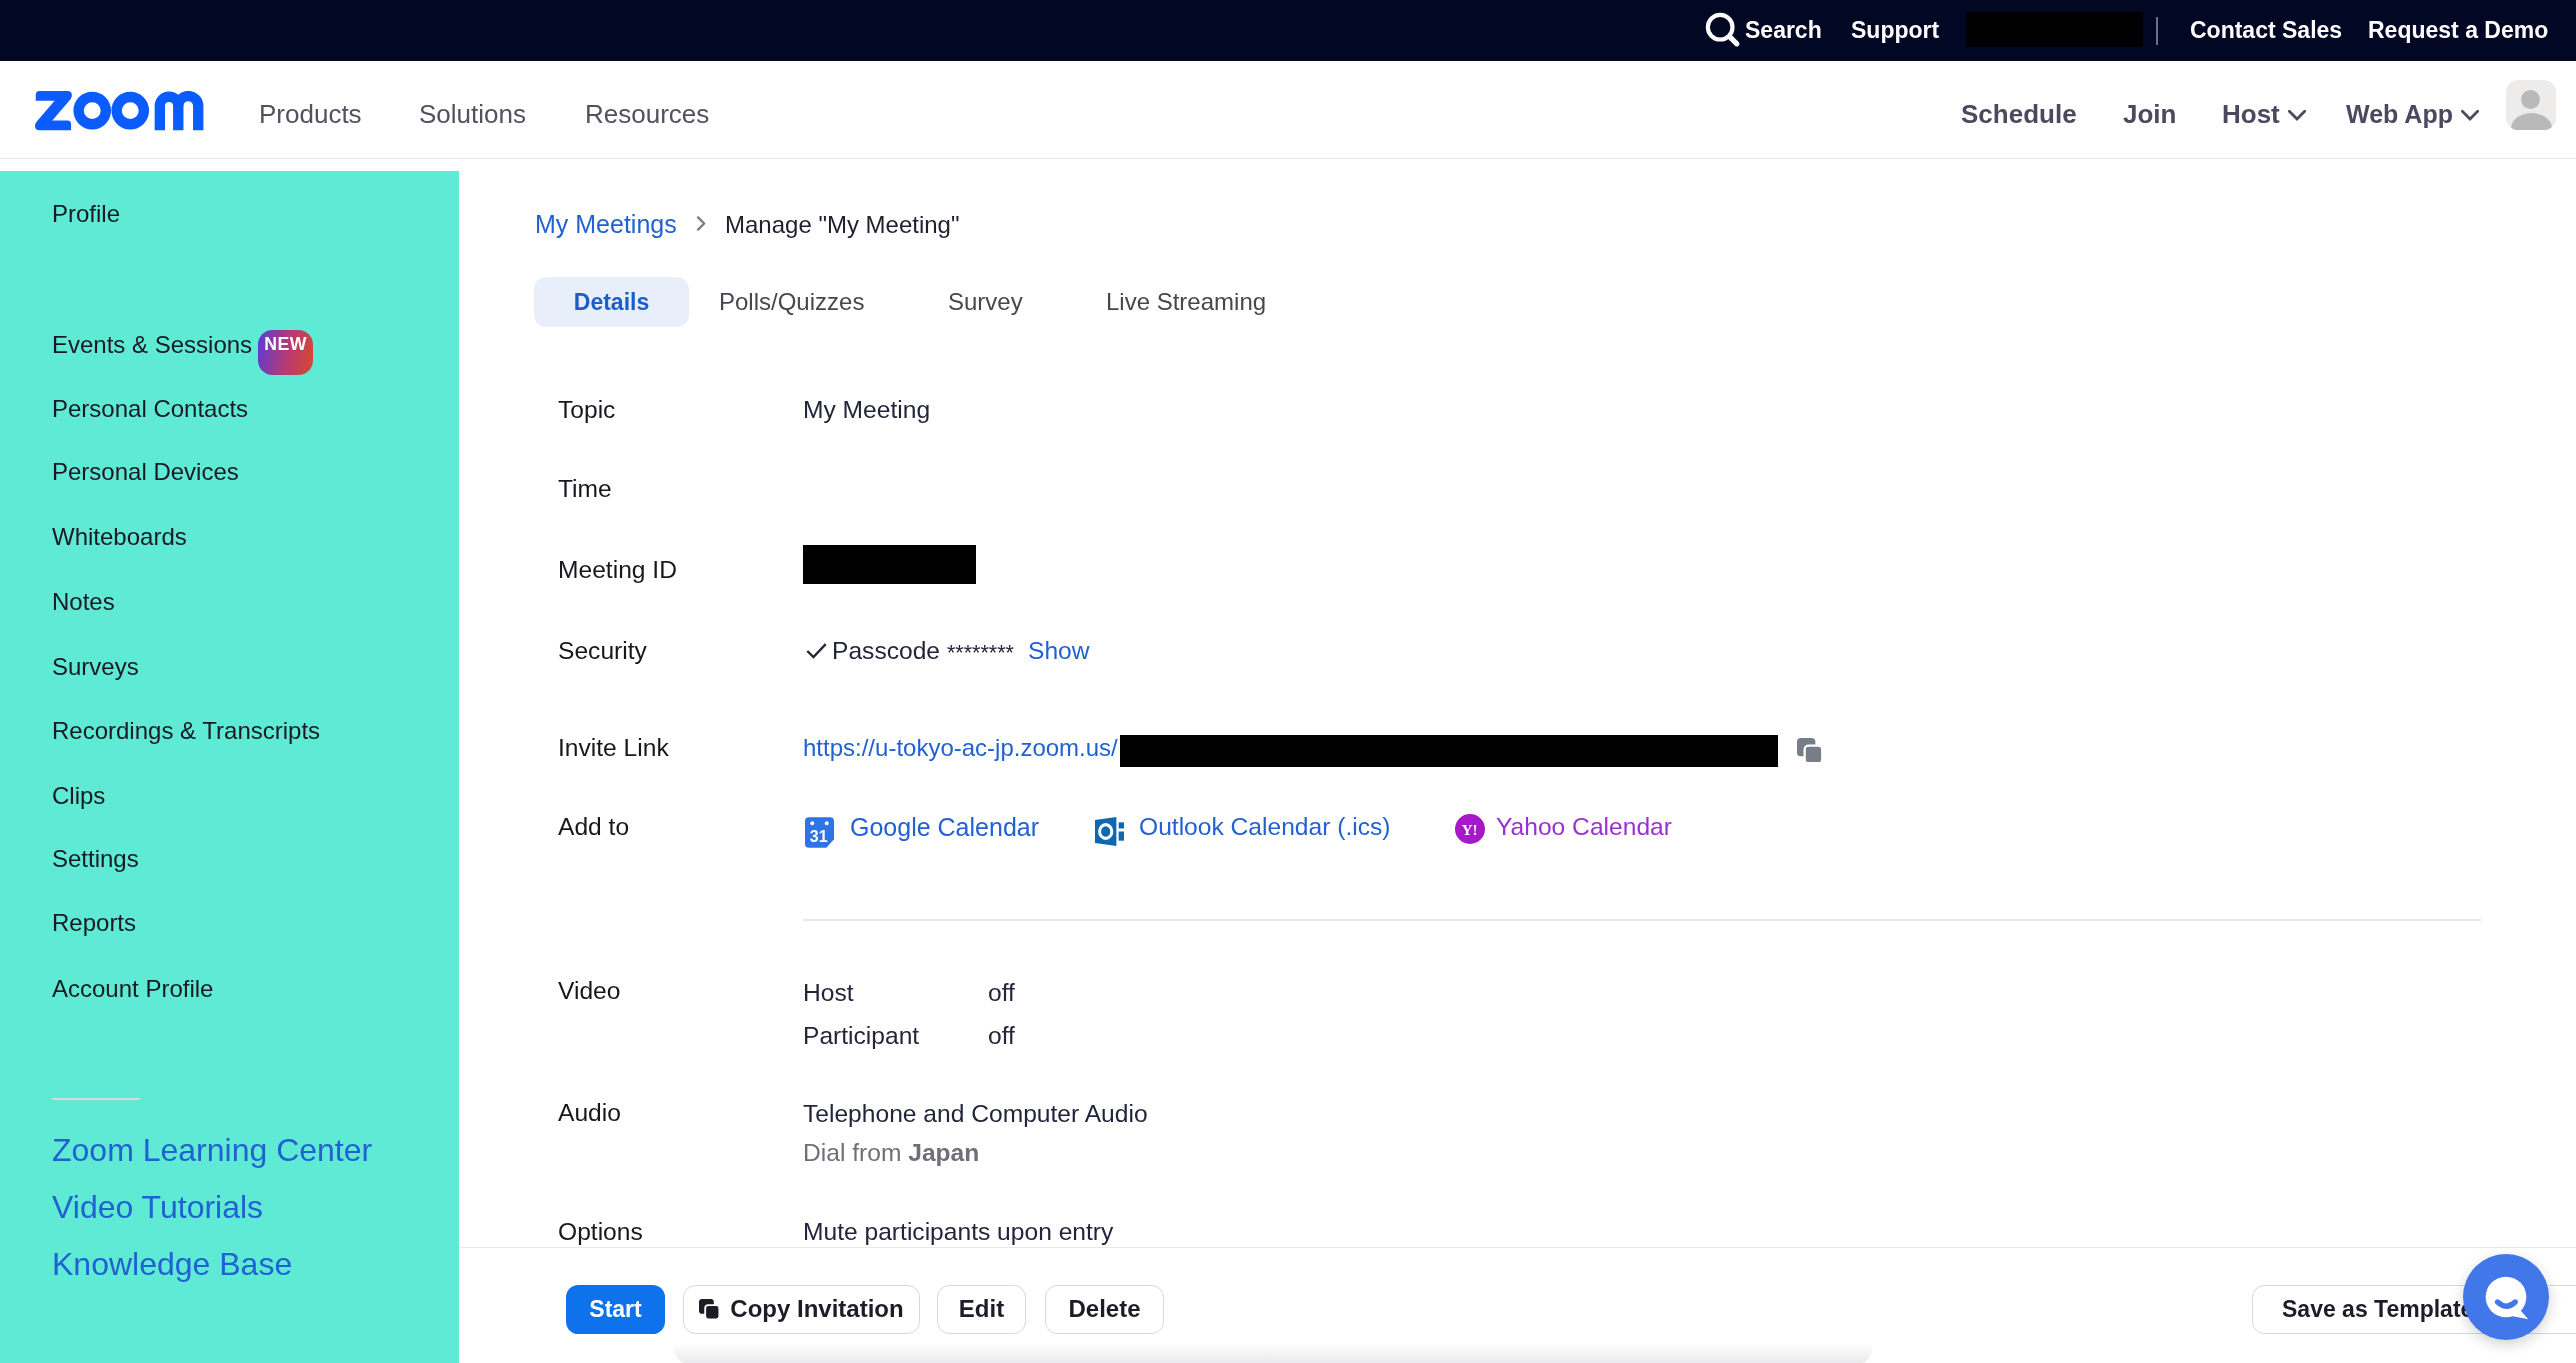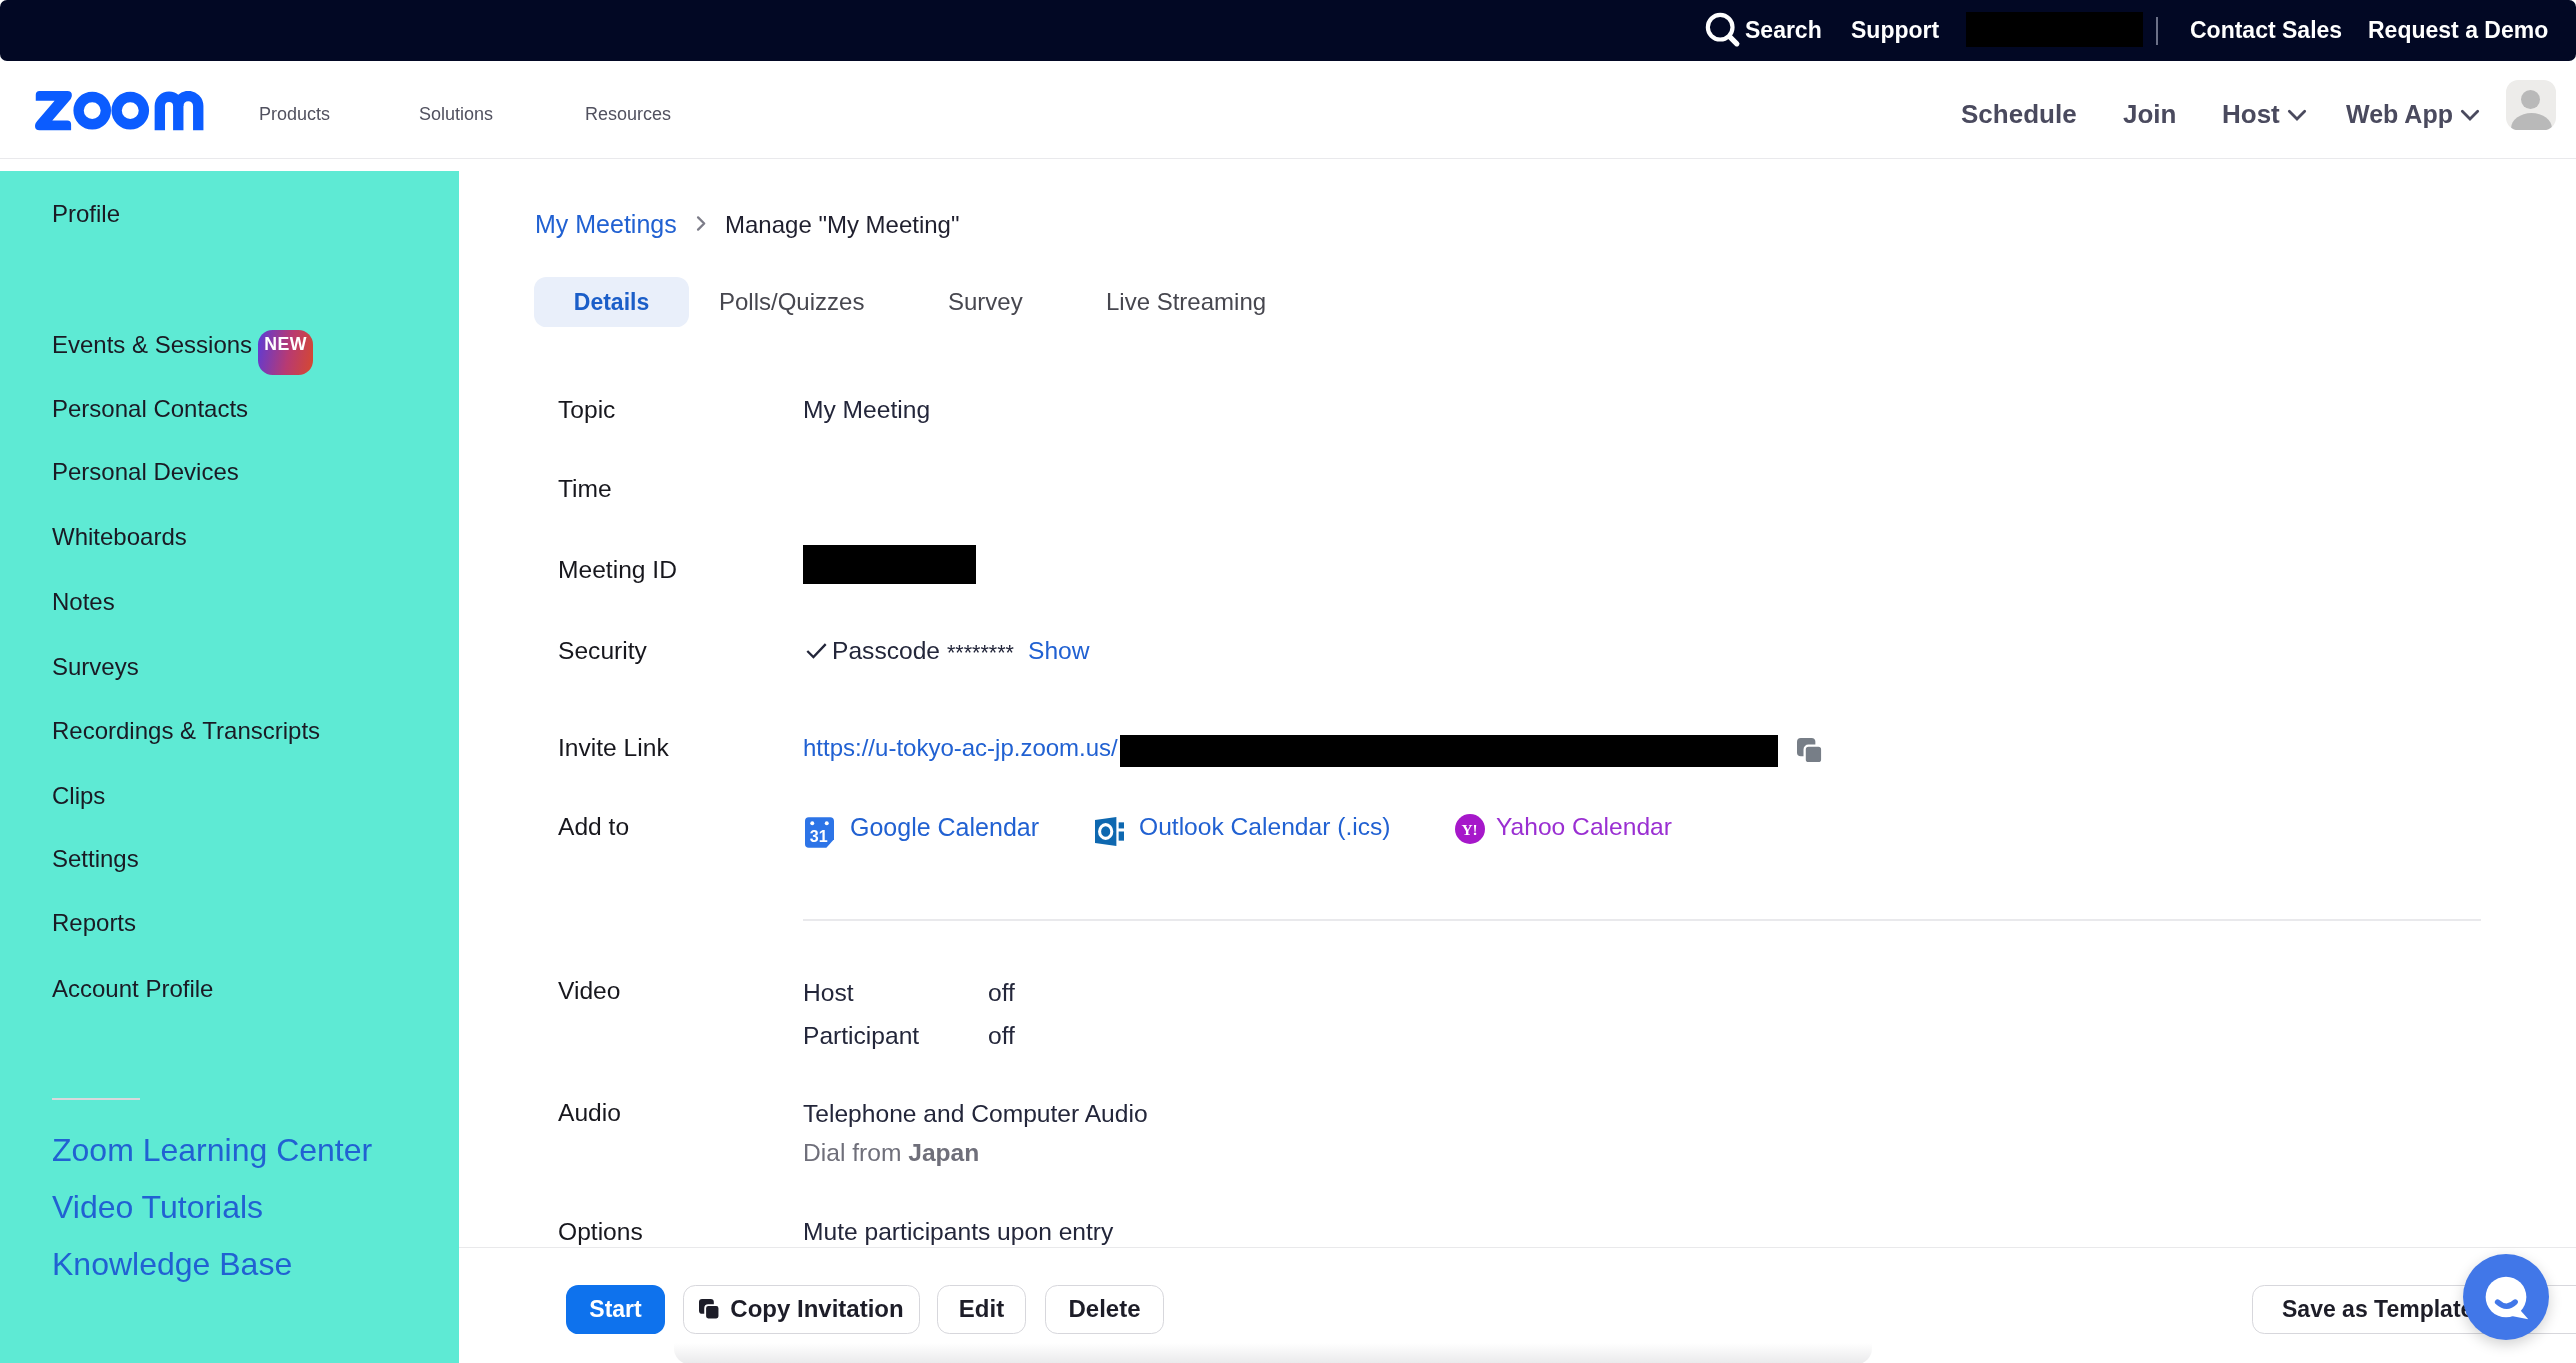--- a/index.html
+++ b/index.html
@@ -8,7 +8,7 @@
 .abs { position:absolute; }
 
 
-#topbar { position:absolute; left:0; top:0; width:2576px; height:61px; background:#020824;border-radius:7px; }
+#topbar { position:absolute; left:0; top:0; width:2576px; height:61px; background:#020824; }
 #topbar .item { position:absolute; color:#fff; font-size:23px; font-weight:700; line-height:61px; top:0; height:61px; }
 #redact1 { position:absolute; left:1966px; top:12.3px; width:177px; height:35px; background:#000; }
 #tbsep { position:absolute; left:2156px; top:17px; width:1.5px; height:28px; background:#6b7087; }

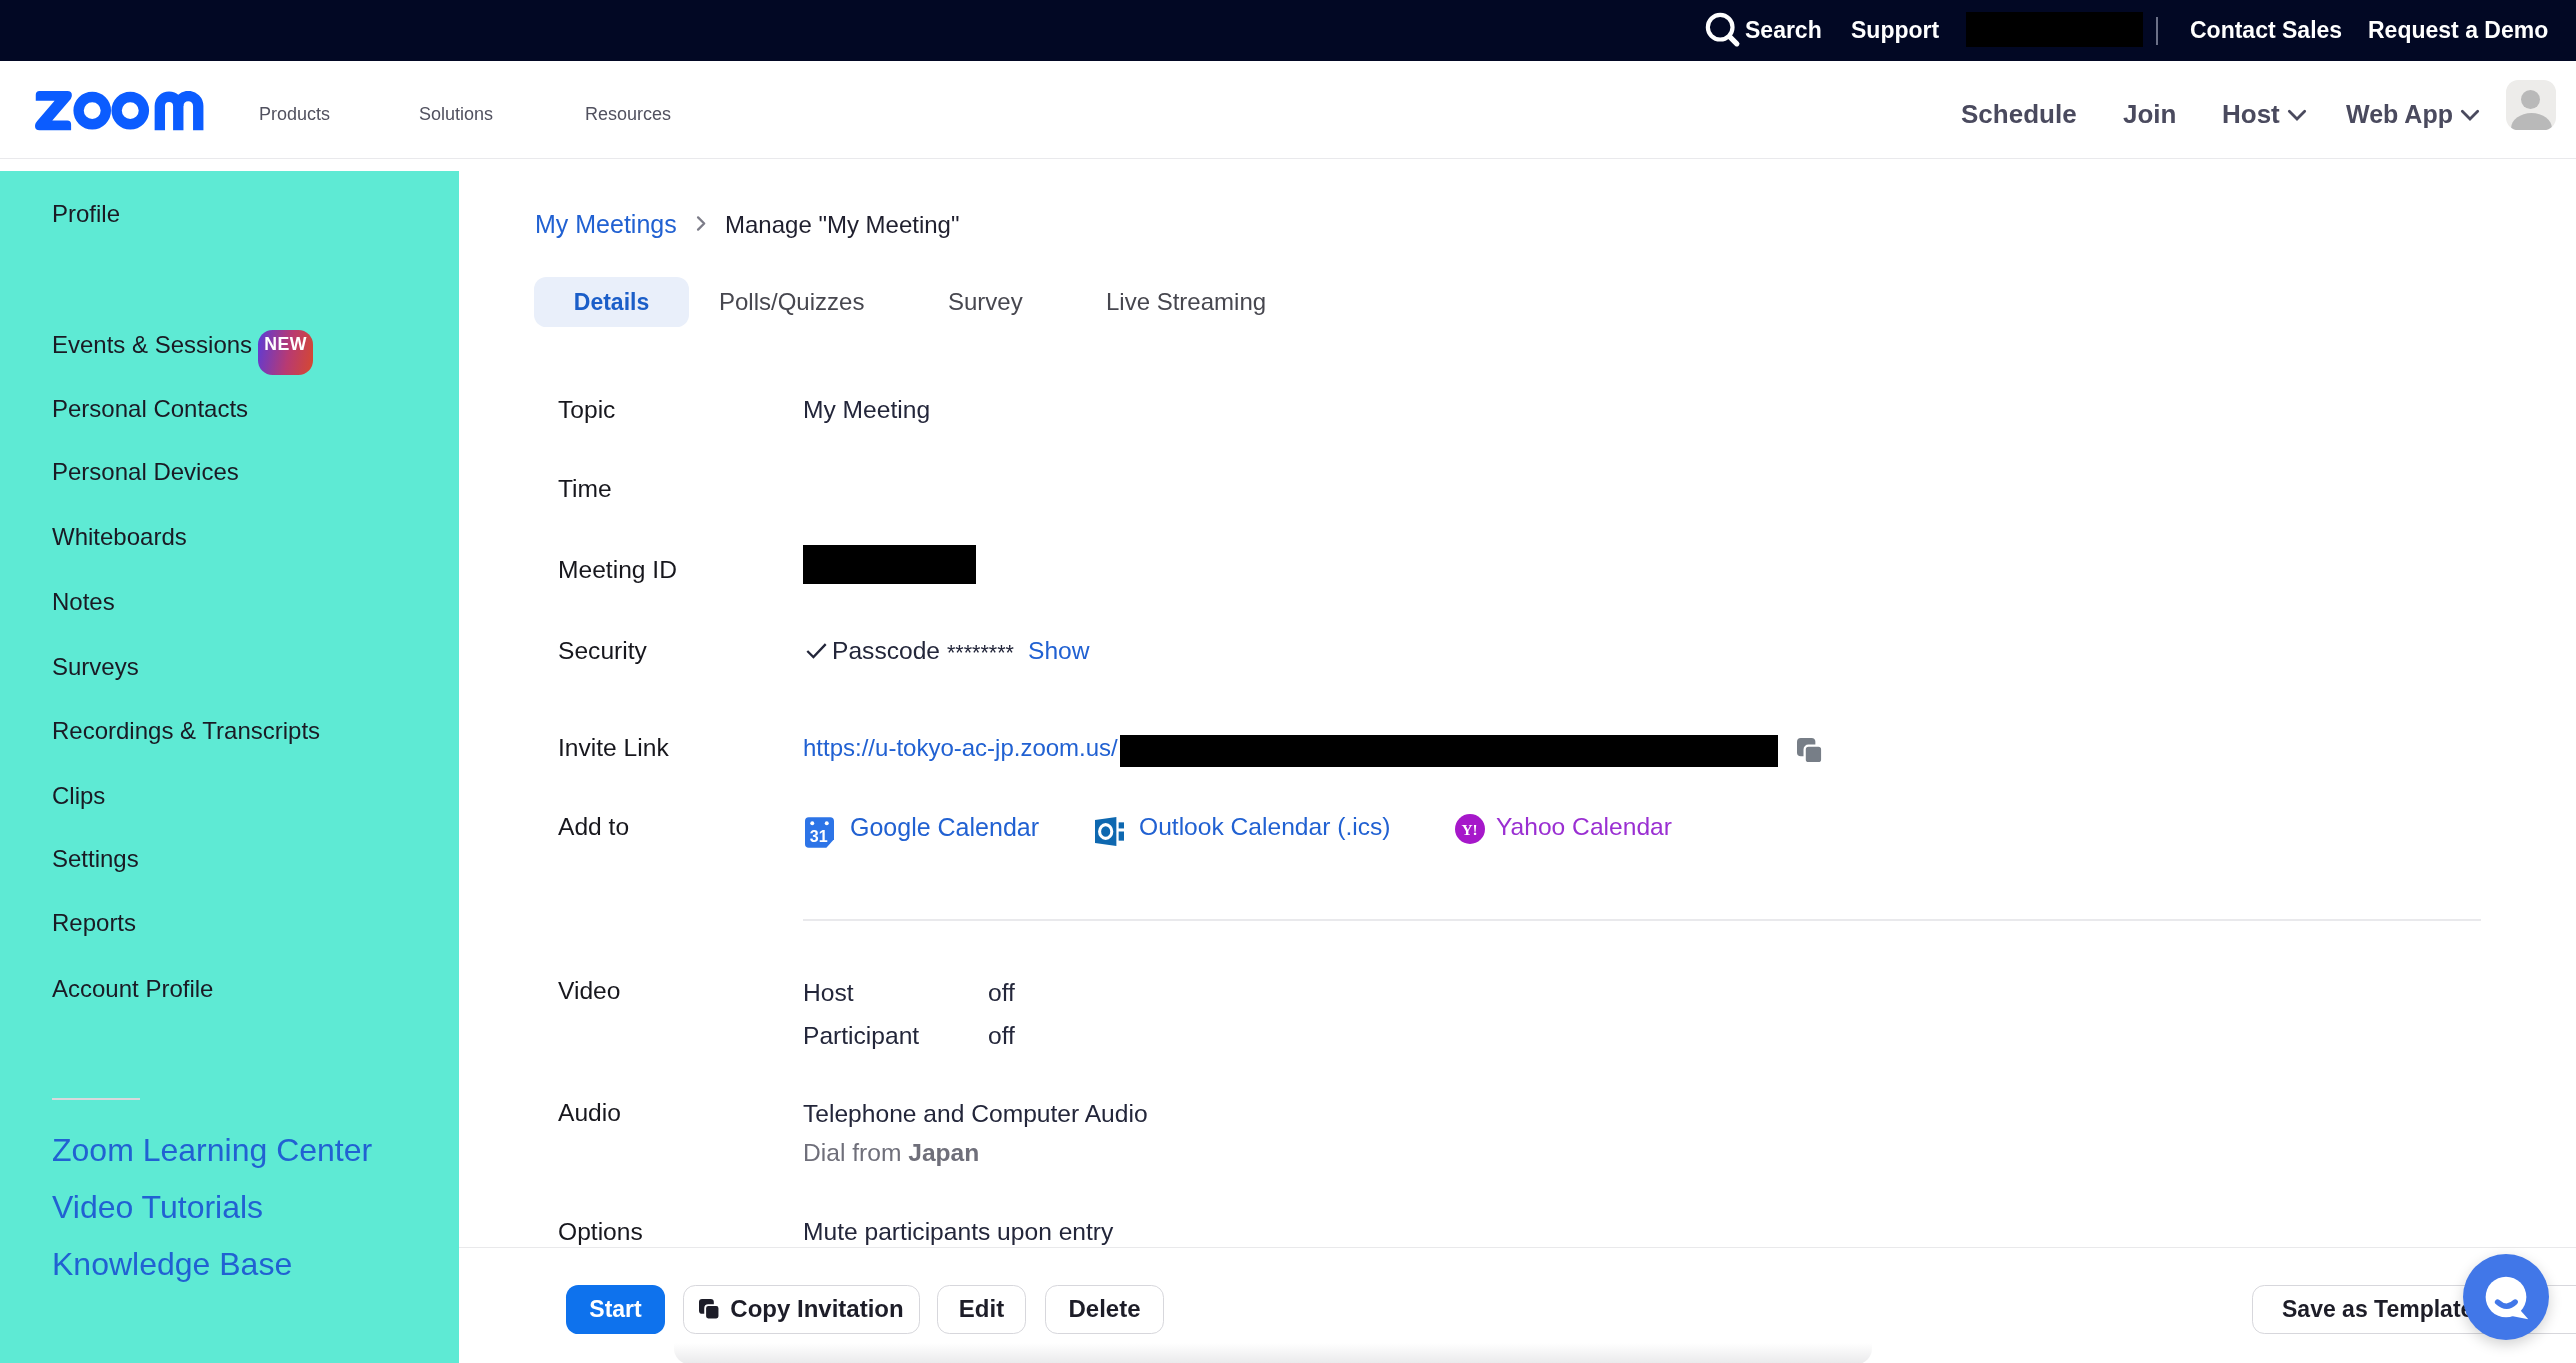--- a/index.html
+++ b/index.html
@@ -15,7 +15,7 @@
 
 
 #navbar { position:absolute; left:0; top:61px; width:2576px; height:98px; background:#fff; border-bottom:1.5px solid #e9e9ec; }
-.navitem { position:absolute; top:5.4px; height:97px; line-height:97px; font-size:18px; color:#51515f; font-weight:500; }
+.navitem { position:absolute; top:5.4px; height:97px; line-height:97px; font-size:26px; color:#51515f; font-weight:500; }
 .navbold { position:absolute; top:5.4px; height:97px; line-height:97px; font-size:26px; color:#4a4a5e; font-weight:700; }
 .chev { position:absolute; top:48px; width:20px; height:12.3px; }
 #avatar { position:absolute; left:2506px; top:19px; width:50px; height:50px; background:#edecea; border-radius:12.3px; overflow:hidden; }

